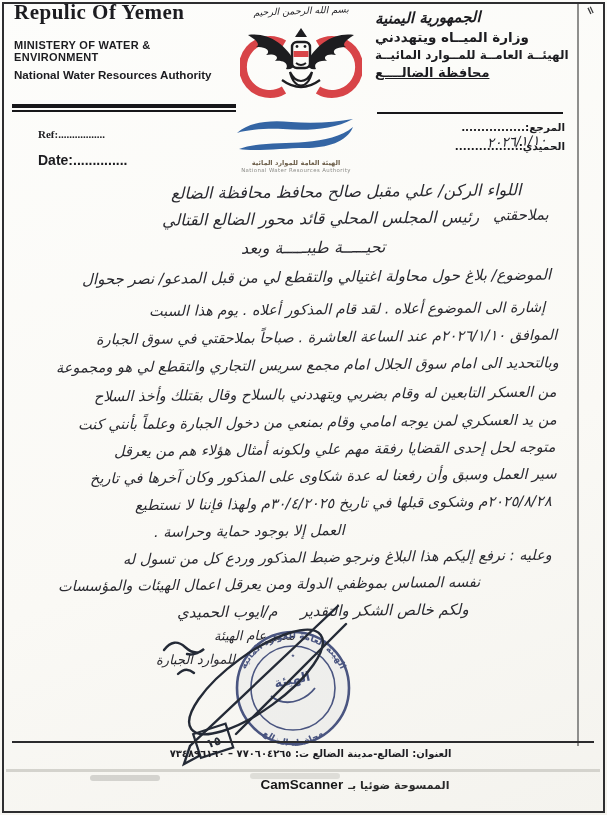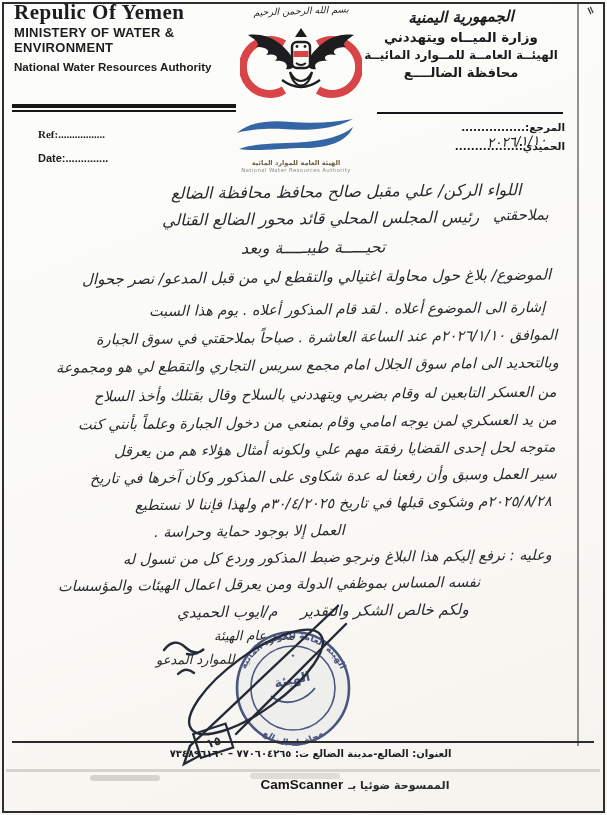--- a/index.html
+++ b/index.html
@@ -18,7 +18,7 @@
   .rule-double{position:absolute; left:12px; top:104px; width:224px;}
   .rule-double .a{height:4px; background:#17171a;}
   .rule-double .b{height:2px; background:#17171a; margin-top:2px;}
-  .hdr-right{position:absolute; right:48px; top:8px; width:196px; text-align:center; direction:rtl;}
+  .hdr-right{position:absolute; right:36px; top:8px; width:196px; text-align:left; direction:rtl;}
   .hdr-right .r1{font-size:15px; font-weight:bold; transform:rotate(-1deg); font-style:italic;}
   .hdr-right .r2{font-size:13.5px; font-weight:bold; margin-top:3px;}
   .hdr-right .r3{font-size:12px; font-weight:bold; margin-top:3px;}

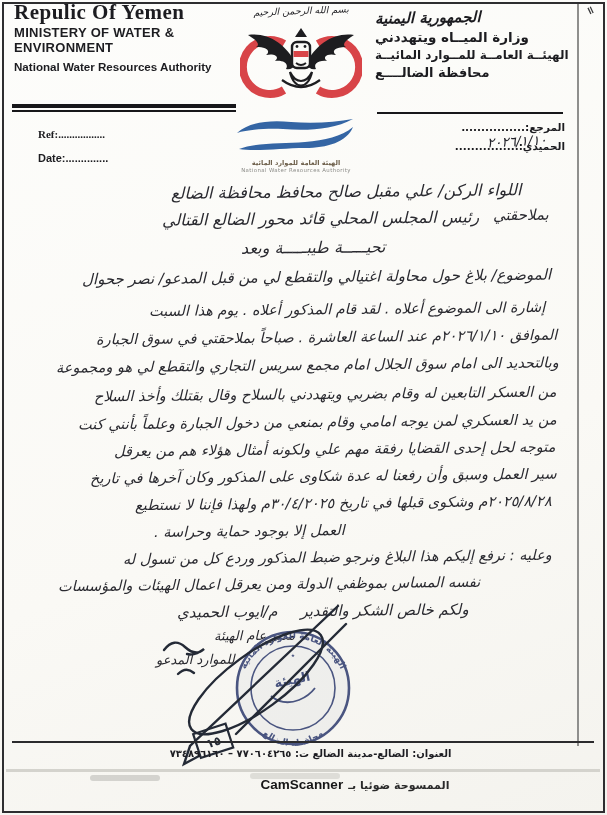--- a/index.html
+++ b/index.html
@@ -12,7 +12,7 @@
   
   .hdr-left{position:absolute; left:14px; top:0; width:216px; text-align:left;}
   .hdr-left .title{font-family:"Liberation Serif","DejaVu Serif",serif; font-weight:bold; font-size:21px; letter-spacing:.5px;}
-  .hdr-left .l2{font-family:"Liberation Sans",sans-serif; font-weight:bold; font-size:13px; letter-spacing:.3px; margin-top:0;}
+  .hdr-left .l2{font-family:"Liberation Sans",sans-serif; font-weight:bold; font-size:11px; letter-spacing:.3px; margin-top:14px;}
   .hdr-left .l3{font-family:"Liberation Sans",sans-serif; font-weight:bold; font-size:11.6px; margin-top:5px;}
   .hdr-left .l4{font-family:"Liberation Sans",sans-serif; font-weight:bold; font-size:10.6px; margin-top:5px;}
   .rule-double{position:absolute; left:12px; top:104px; width:224px;}

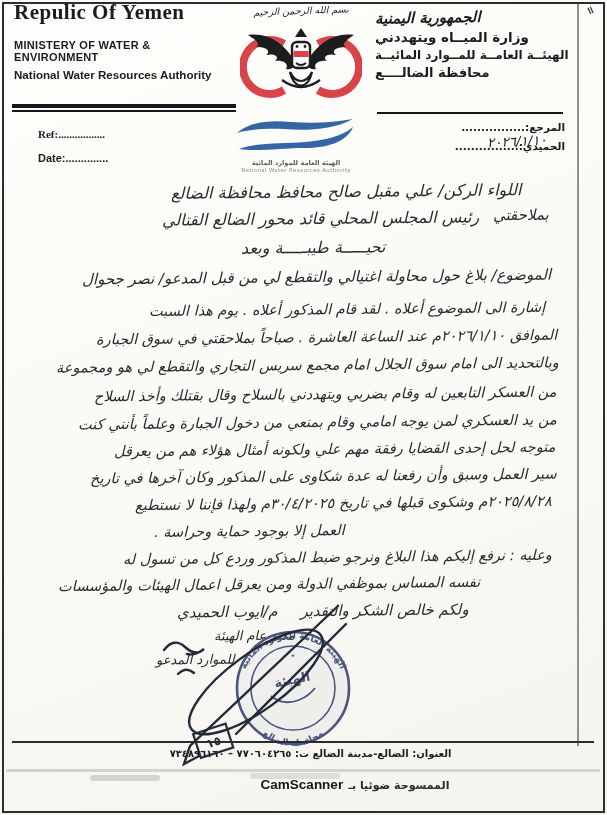--- a/index.html
+++ b/index.html
@@ -22,7 +22,7 @@
   .hdr-right .r1{font-size:15px; font-weight:bold; transform:rotate(-1deg); font-style:italic;}
   .hdr-right .r2{font-size:13.5px; font-weight:bold; margin-top:3px;}
   .hdr-right .r3{font-size:12px; font-weight:bold; margin-top:3px;}
-  .hdr-right .r4{font-size:13px; font-weight:bold; margin-top:3px;}
+  .hdr-right .r4{font-size:13px; font-weight:bold; margin-top:3px;text-decoration:underline;}
   .rule-right{position:absolute; right:44px; top:112px; width:186px; height:2px; background:#17171a;}
   .bismillah{position:absolute; left:232px; top:5px; width:138px; text-align:center; font-size:9.5px; font-style:italic; color:#26262a; transform:rotate(-2deg);}
   .emblem{position:absolute; left:240px; top:18px;}

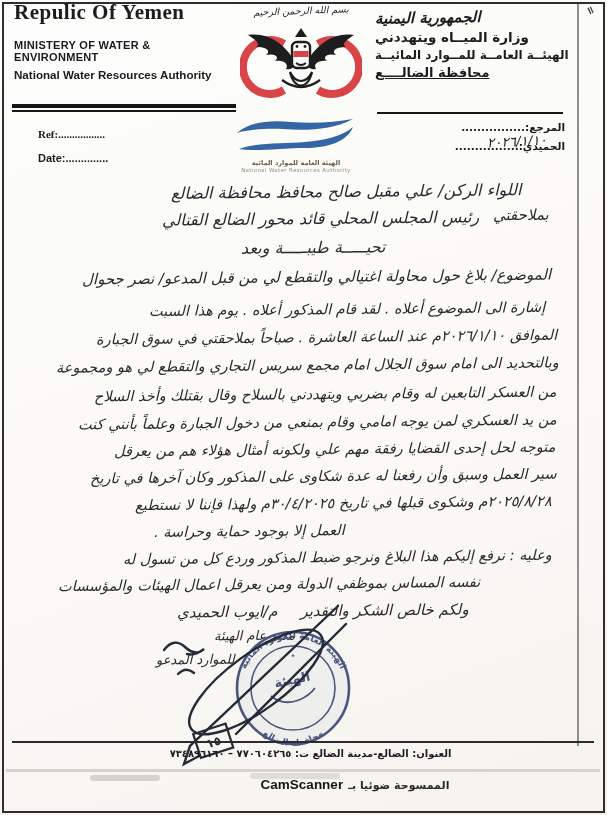--- a/index.html
+++ b/index.html
@@ -28,7 +28,7 @@
   .emblem{position:absolute; left:240px; top:18px;}
   
   .ref-en{position:absolute; left:38px; top:128px; font-family:Liberation Serif, serif; font-weight:bold; font-size:11px;}
-  .date-en{position:absolute; left:38px; top:152px; font-family:"Liberation Sans",sans-serif; font-weight:bold; font-size:11px;}
+  .date-en{position:absolute; left:38px; top:152px; font-family:"Liberation Sans",sans-serif; font-weight:bold; font-size:14px;}
   .logo-block{position:absolute; left:226px; top:118px; width:140px; text-align:center;}
   .logo-ar{font-size:6.6px; font-weight:bold; color:#6b5d48; margin-top:1px;}
   .logo-en{font-size:5.4px; color:#8a8a86; letter-spacing:.4px;}

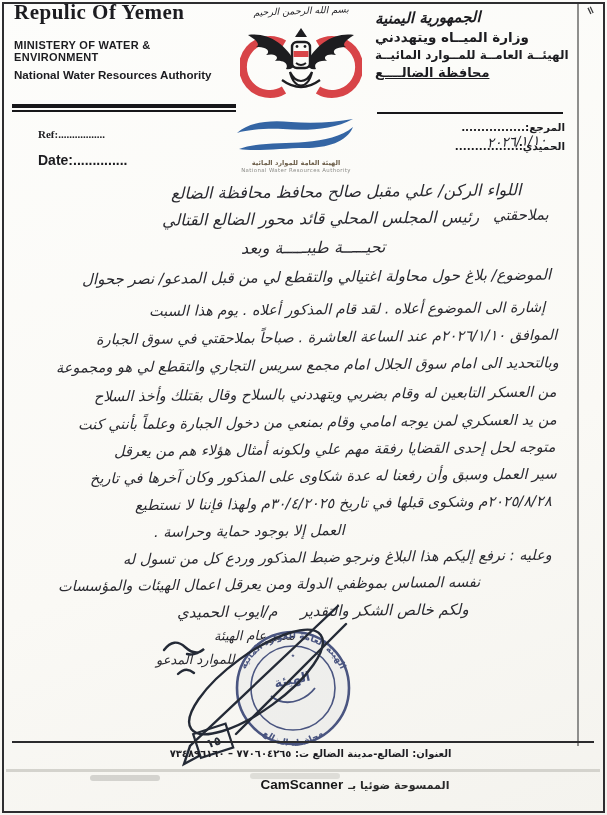--- a/index.html
+++ b/index.html
@@ -161,7 +161,7 @@
     <span class="nm">م/ايوب الحميدي</span>
   </div>
   <div class="hand hw-t1">مدير عام الهيئة</div>
-  <div class="hand hw-t2">للموارد المدعو</div>
+  <div class="hand hw-t2">للموارد الجبارة</div>
 
   <div class="stamp">
     <svg width="160" height="130" viewBox="0 0 160 130">

